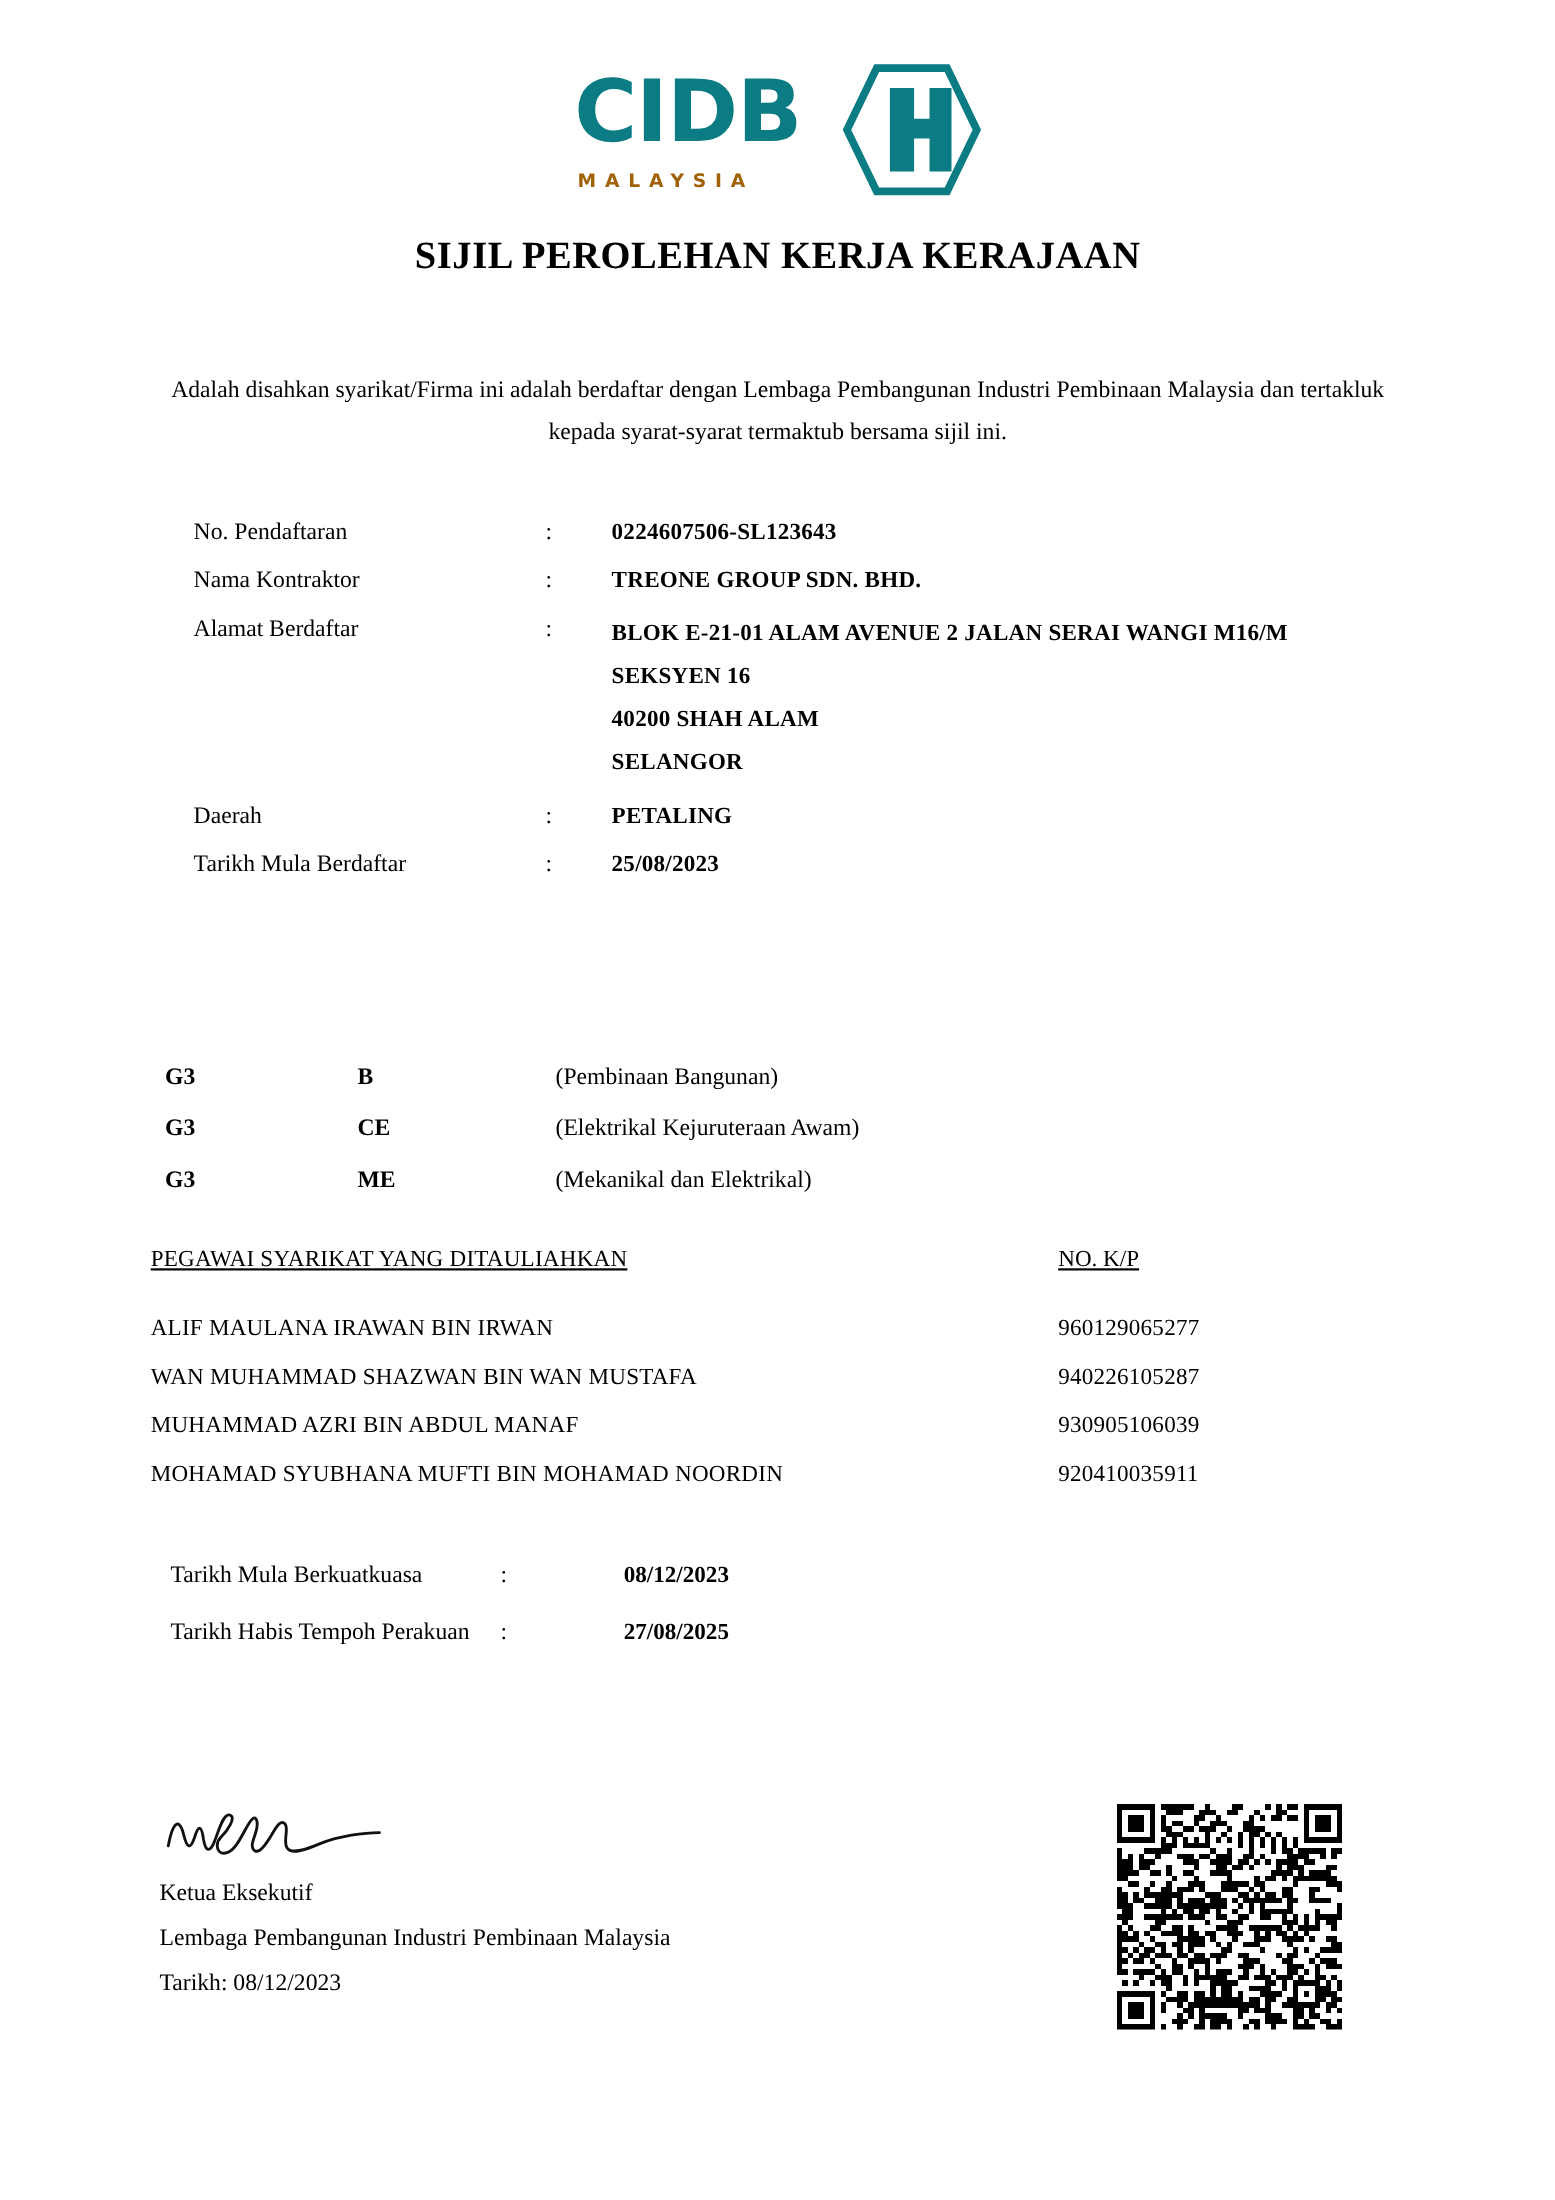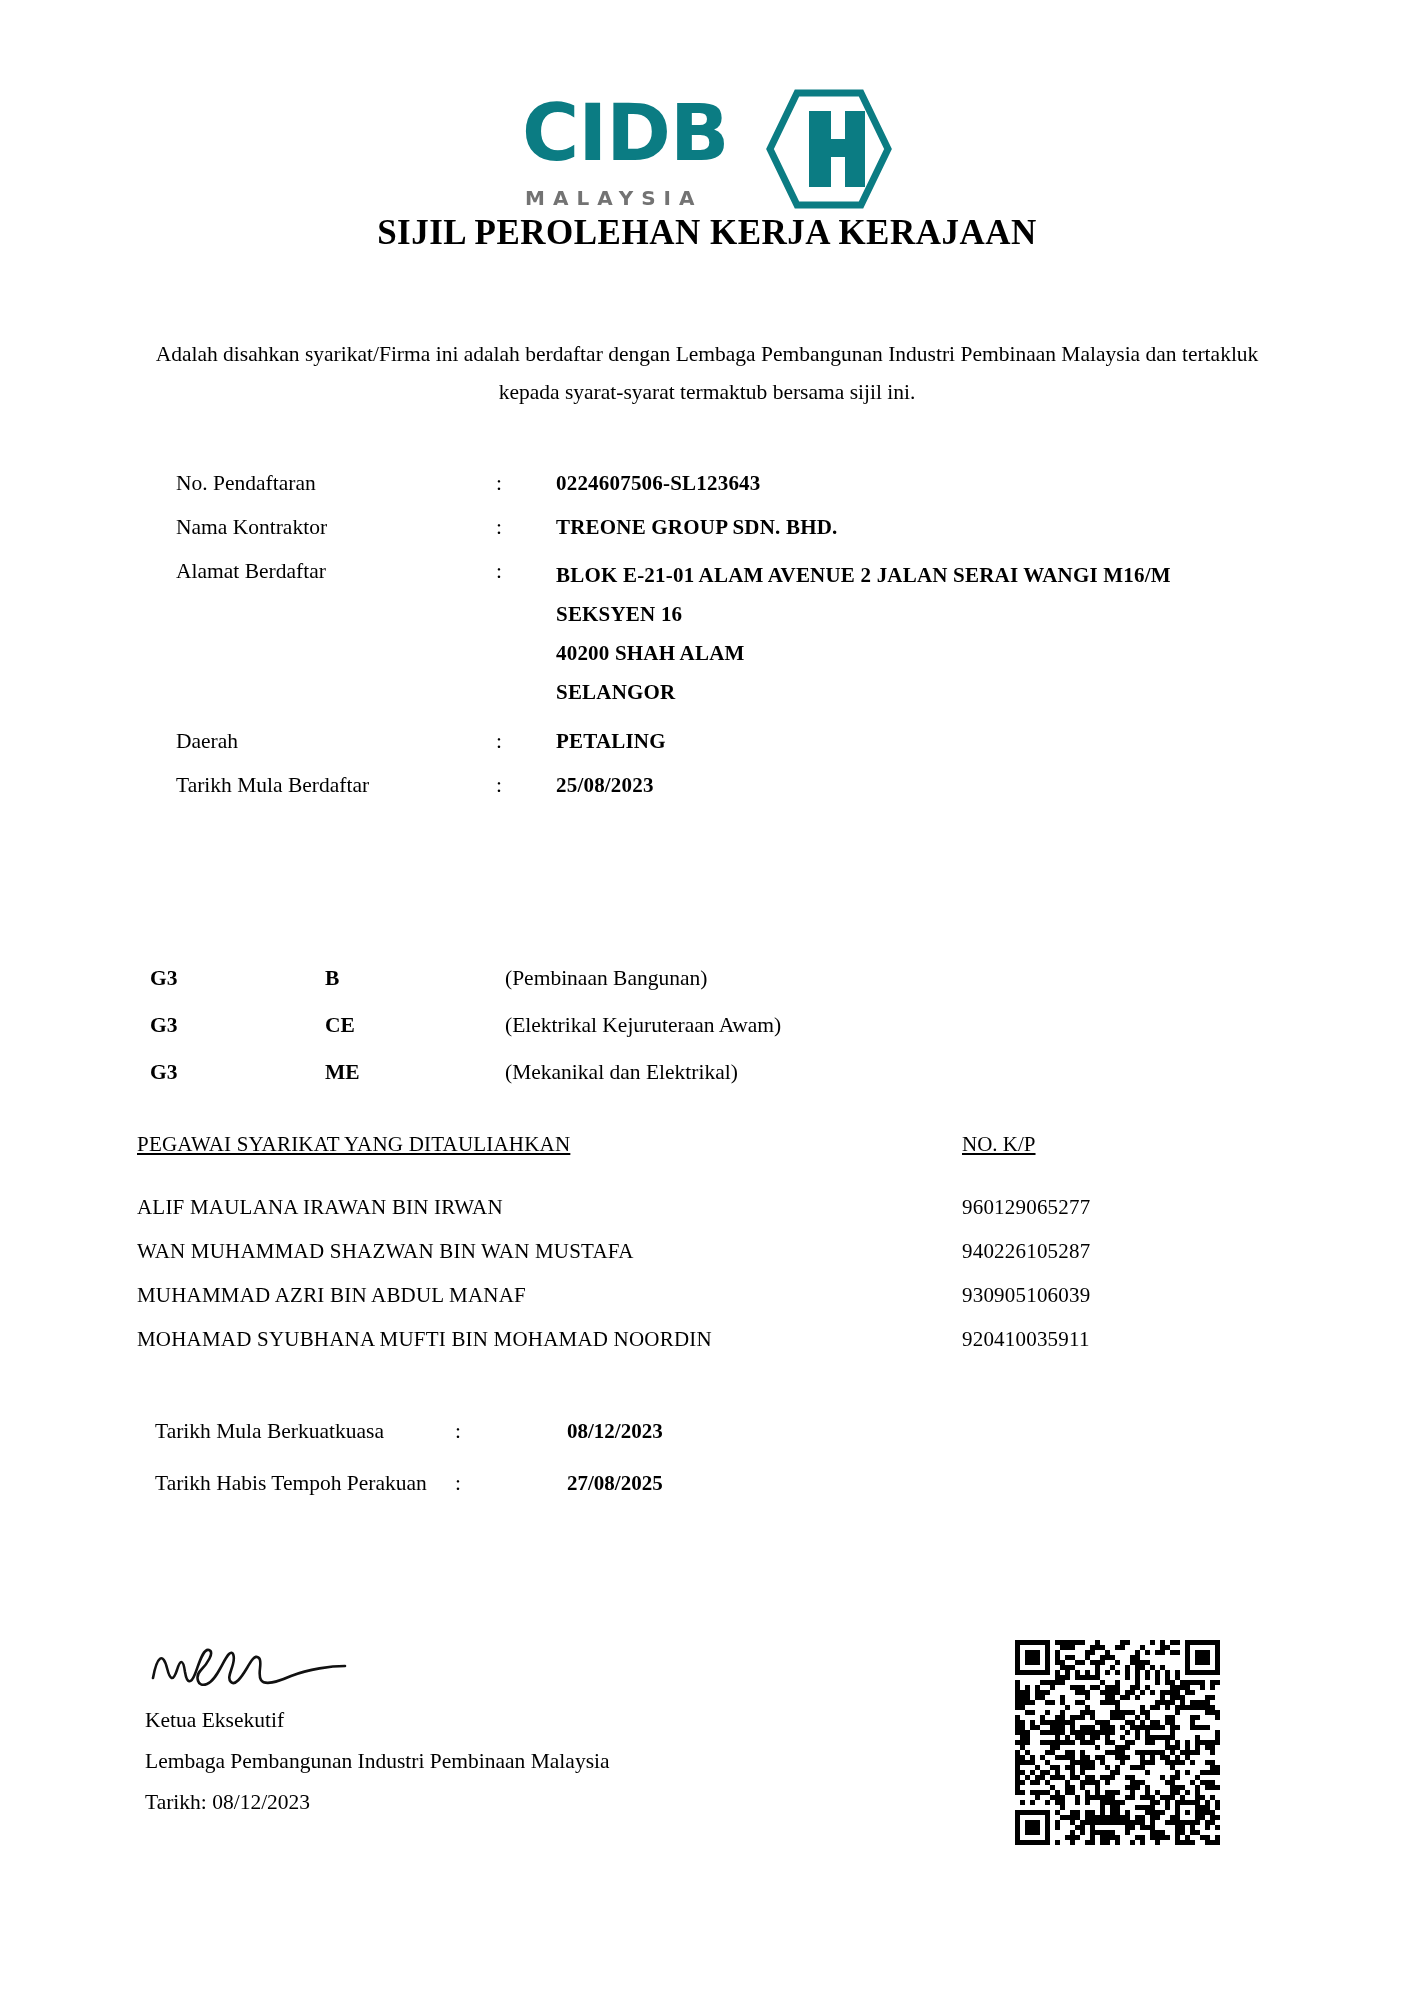--- a/index.html
+++ b/index.html
@@ -32,7 +32,6 @@
     display: flex;
     justify-content: center;
     align-items: flex-start;
-    margin-top: 31px;
   }
   .logo-inner {
     position: relative;

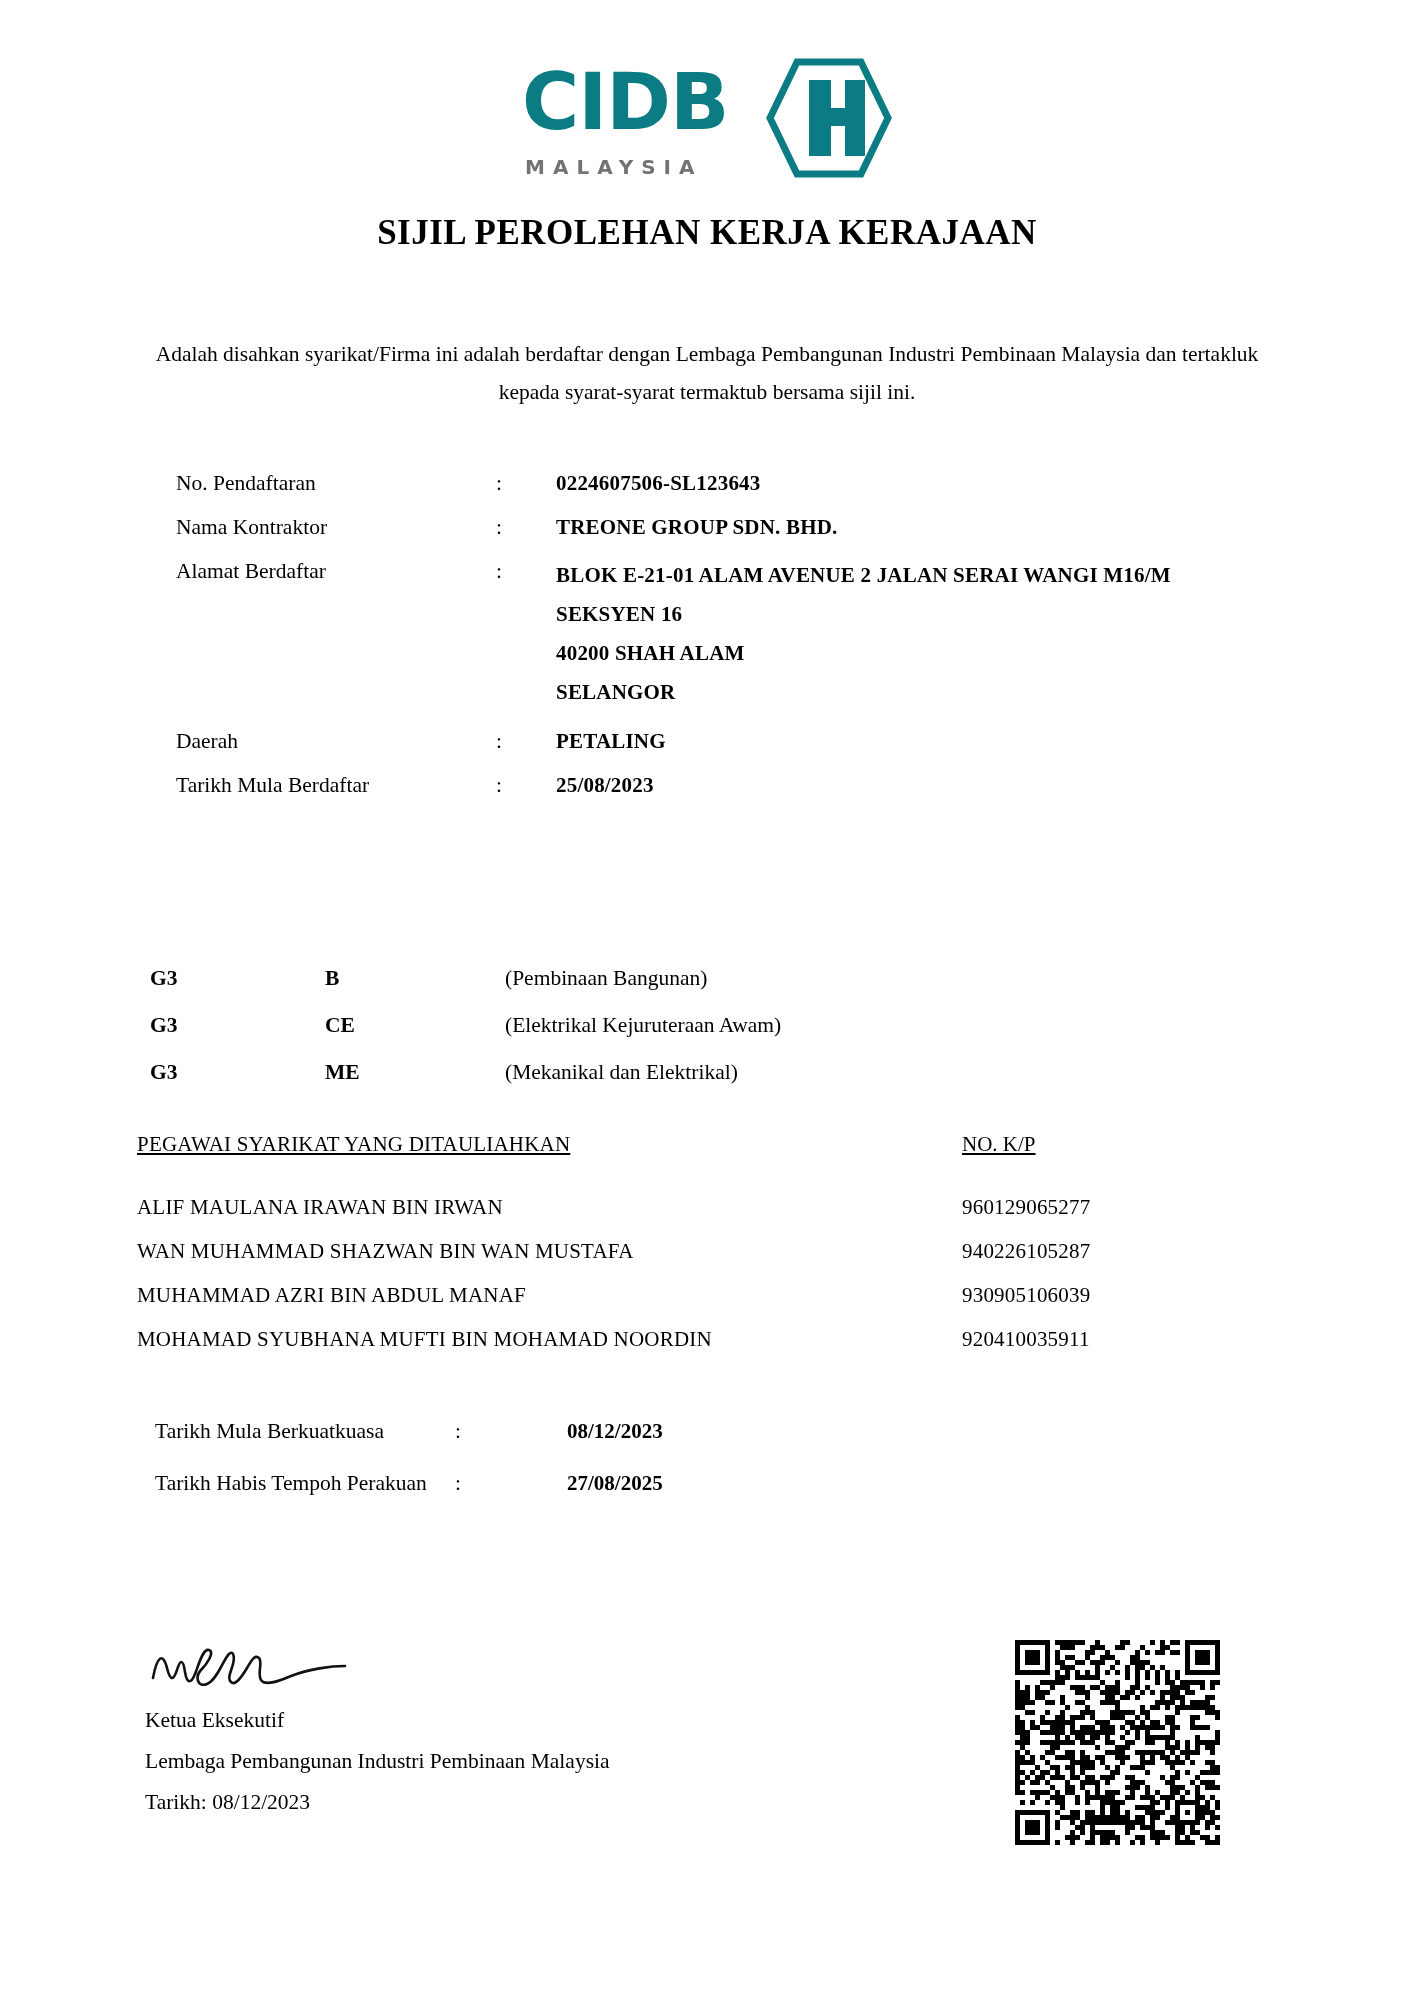--- a/index.html
+++ b/index.html
@@ -55,9 +55,9 @@
     top: 95px;
     font-family: "DejaVu Sans", sans-serif;
     font-weight: bold;
-    font-size: 20px;
+    font-size: 17px;
     letter-spacing: 8px;
-    color: #737373;
+    color: #a16207;
   }
   .logo-mark {
     position: absolute;

